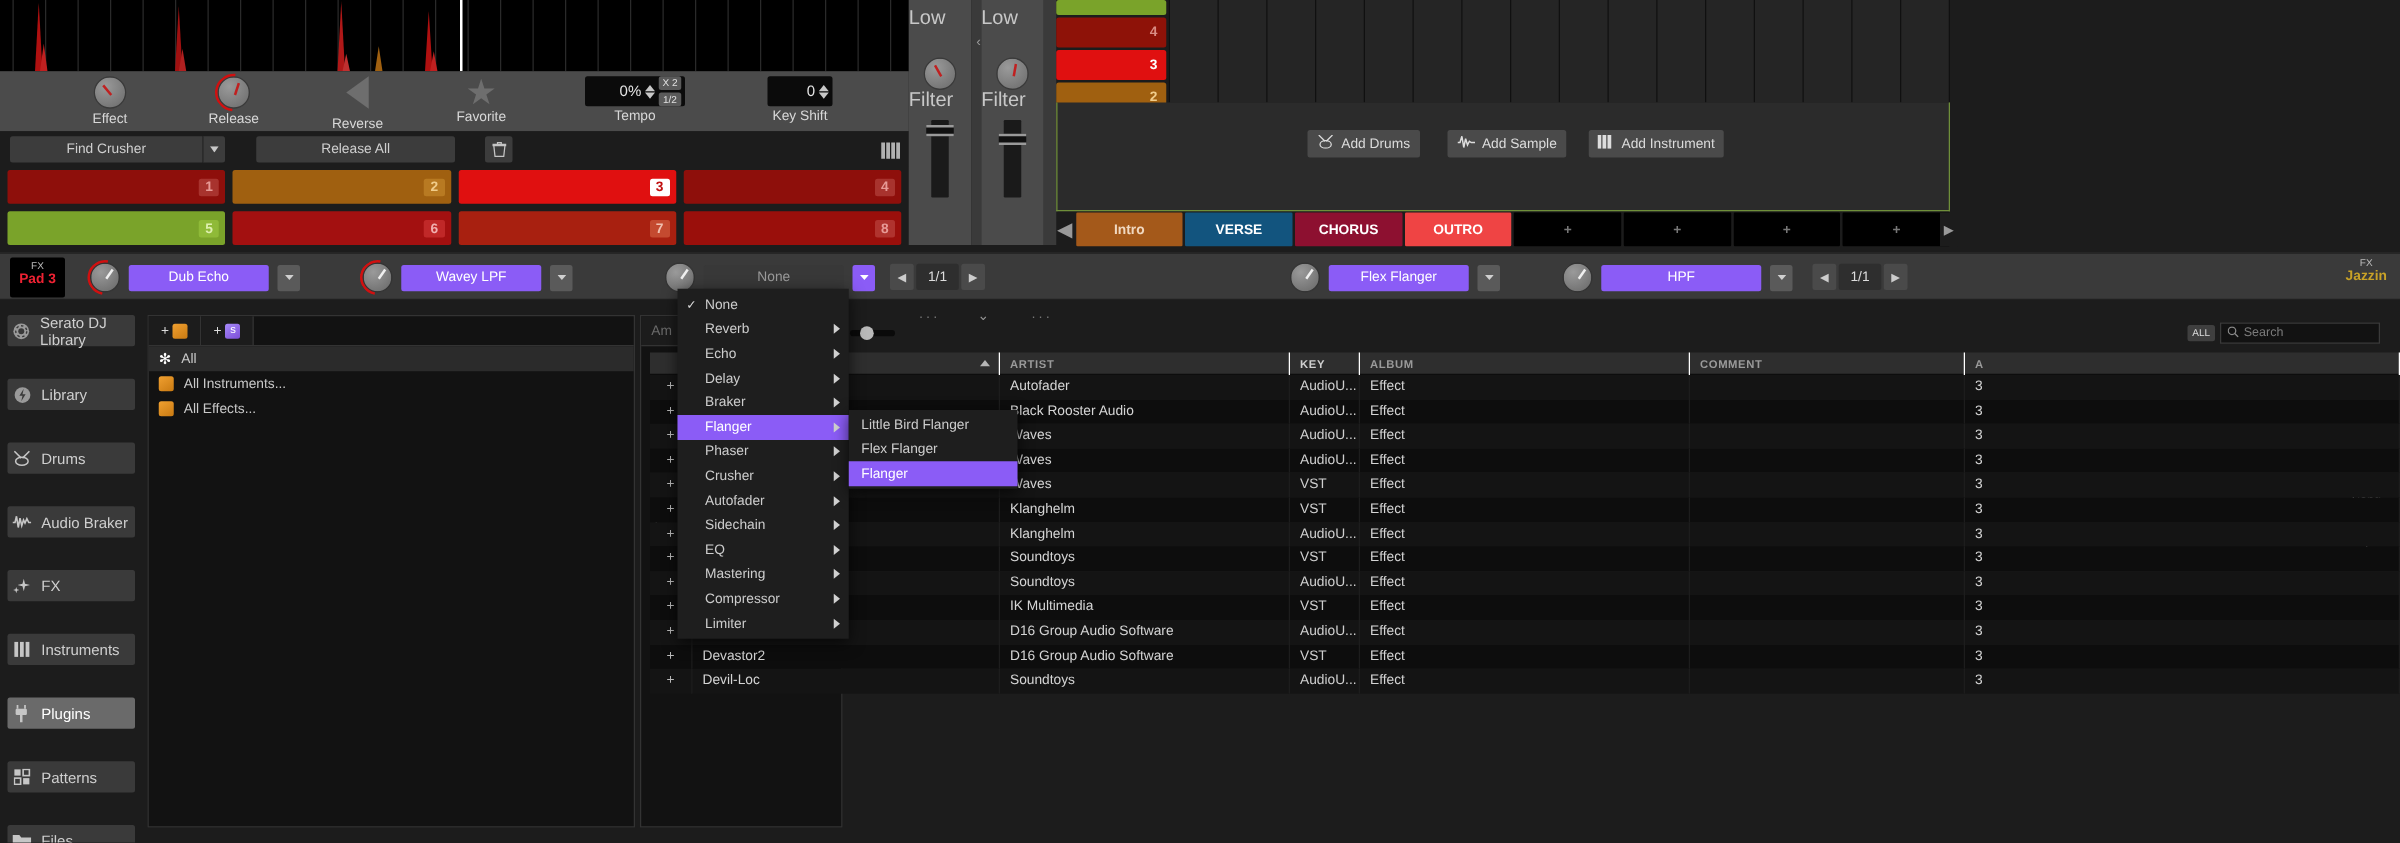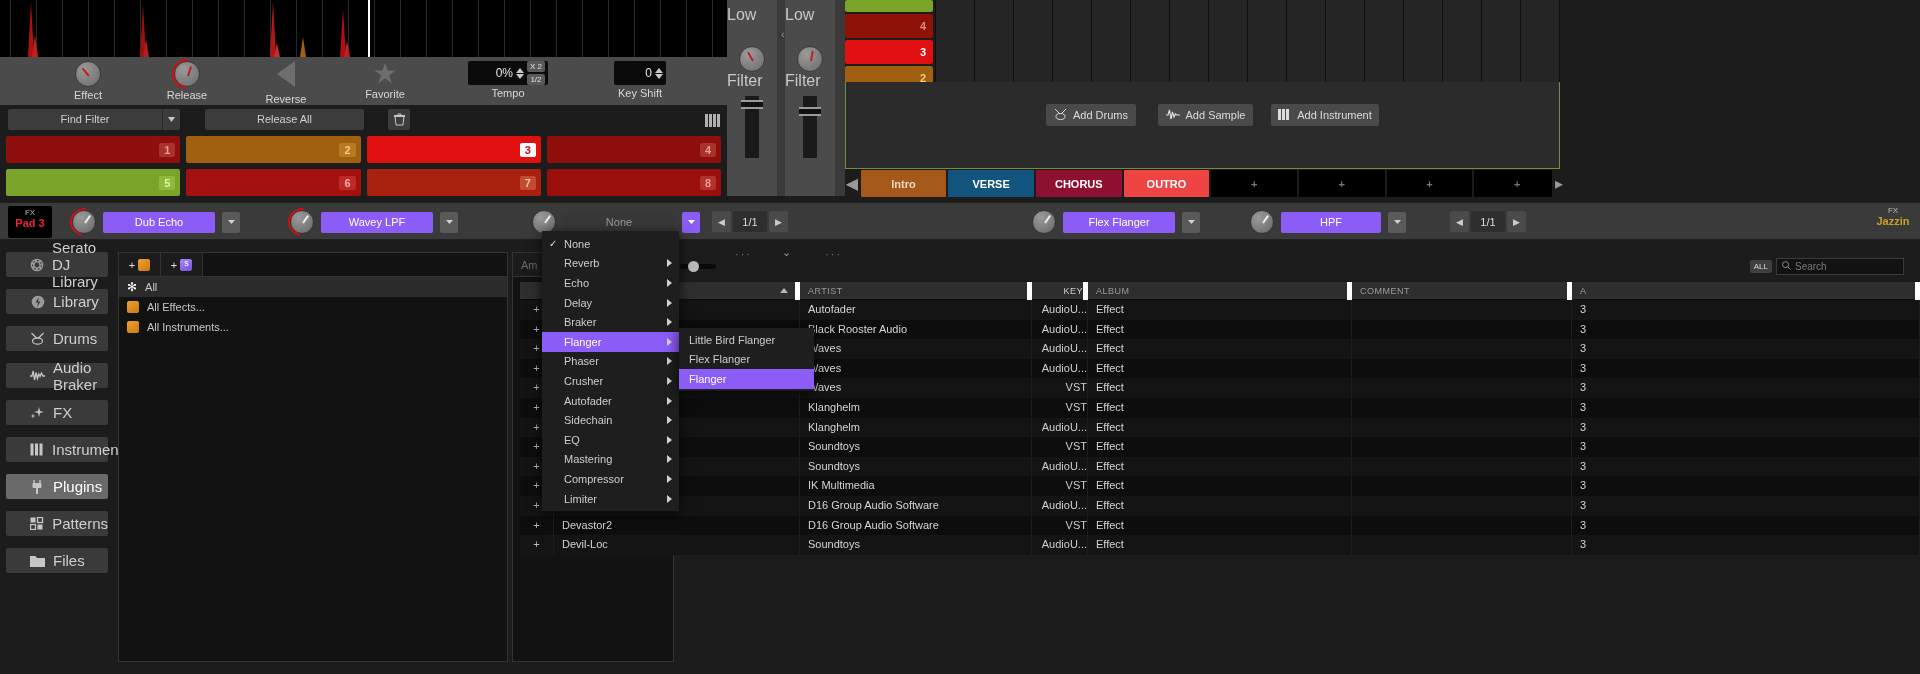--- a/index.html
+++ b/index.html
@@ -242,7 +242,7 @@
 
   <div class="find-row">
     <div class="findsel">
-      <div class="main">Find Filter</div>
+      <div class="main">Find Crusher</div>
       <div class="arw">
         <svg width="7" height="5" viewBox="0 0 7 5">
             <path d="M0 0 L7 0 L3.5 5 Z" fill="#c8c8c8"></path>

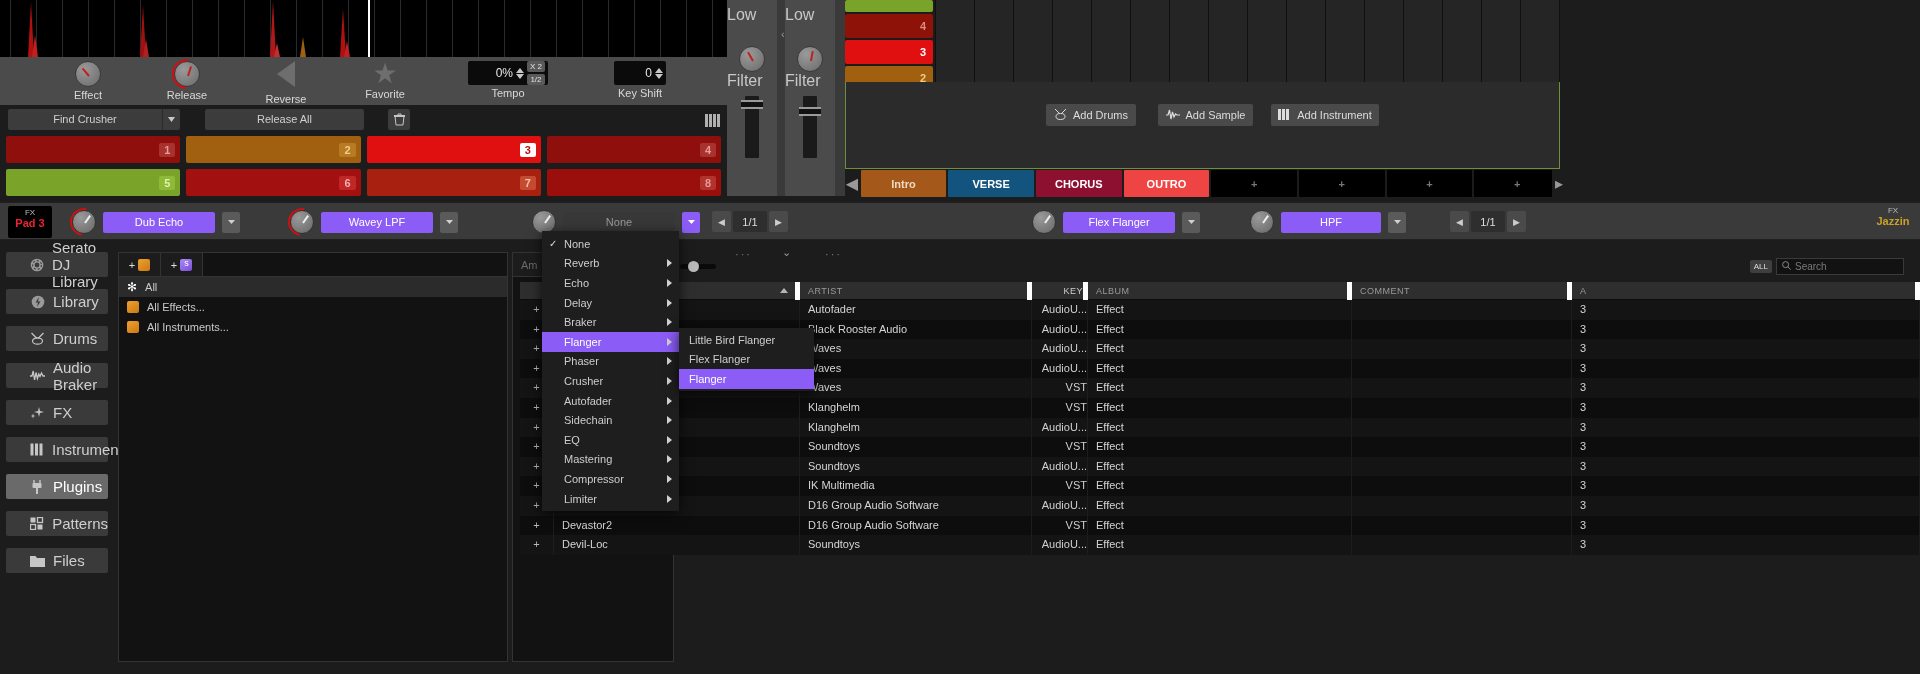--- a/index.html
+++ b/index.html
@@ -450,7 +450,7 @@
     </div>
     <div class="slot" style="left:1250px">
       <div class="k"></div>
-      <div class="name" style="width:100px">HPF</div>
+      <div class="name" style="width:128px">HPF</div>
       <div class="dd">
           <svg width="7" height="4" viewBox="0 0 7 4">
             <path d="M0 0 L7 0 L3.5 4 Z" fill="#d0d0d0"></path>

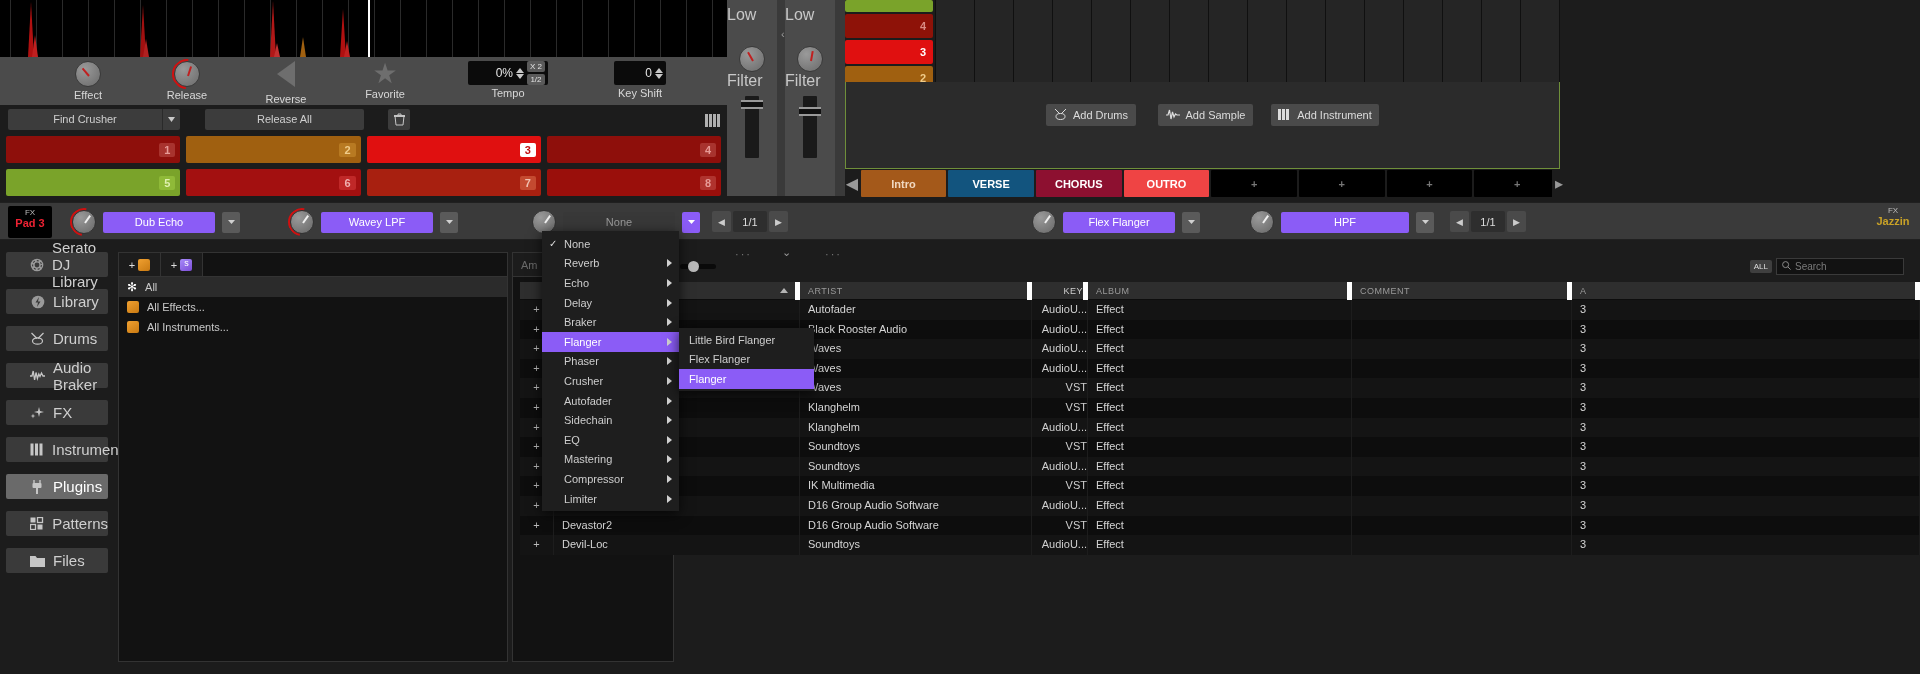--- a/index.html
+++ b/index.html
@@ -88,7 +88,7 @@
   
   .browser { position: absolute; left: 0; top: 240px; width: 1920px; height: 434px; background: #1c1c1c; }
   .sidebar { position: absolute; left: 6px; top: 12px; width: 102px; }
-  .sb-item { height: 25px; background: #3a3a3a; border-radius: 2px; display: flex; align-items: center; gap: 8px; padding-left: 24px; margin-bottom: 12px; font-size: 15px; color: #cfcfcf; }
+  .sb-item { height: 25px; background: #3a3a3a; border-radius: 2px; display: flex; align-items: center; gap: 8px; padding-left: 4px; margin-bottom: 26px; font-size: 12px; color: #cfcfcf; }
   .sb-item.active { background: #6a6a6a; color: #fff; }
   .sb-ico { width: 15px; height: 15px; display: flex; align-items: center; justify-content: center; color: #cfcfcf; }
 

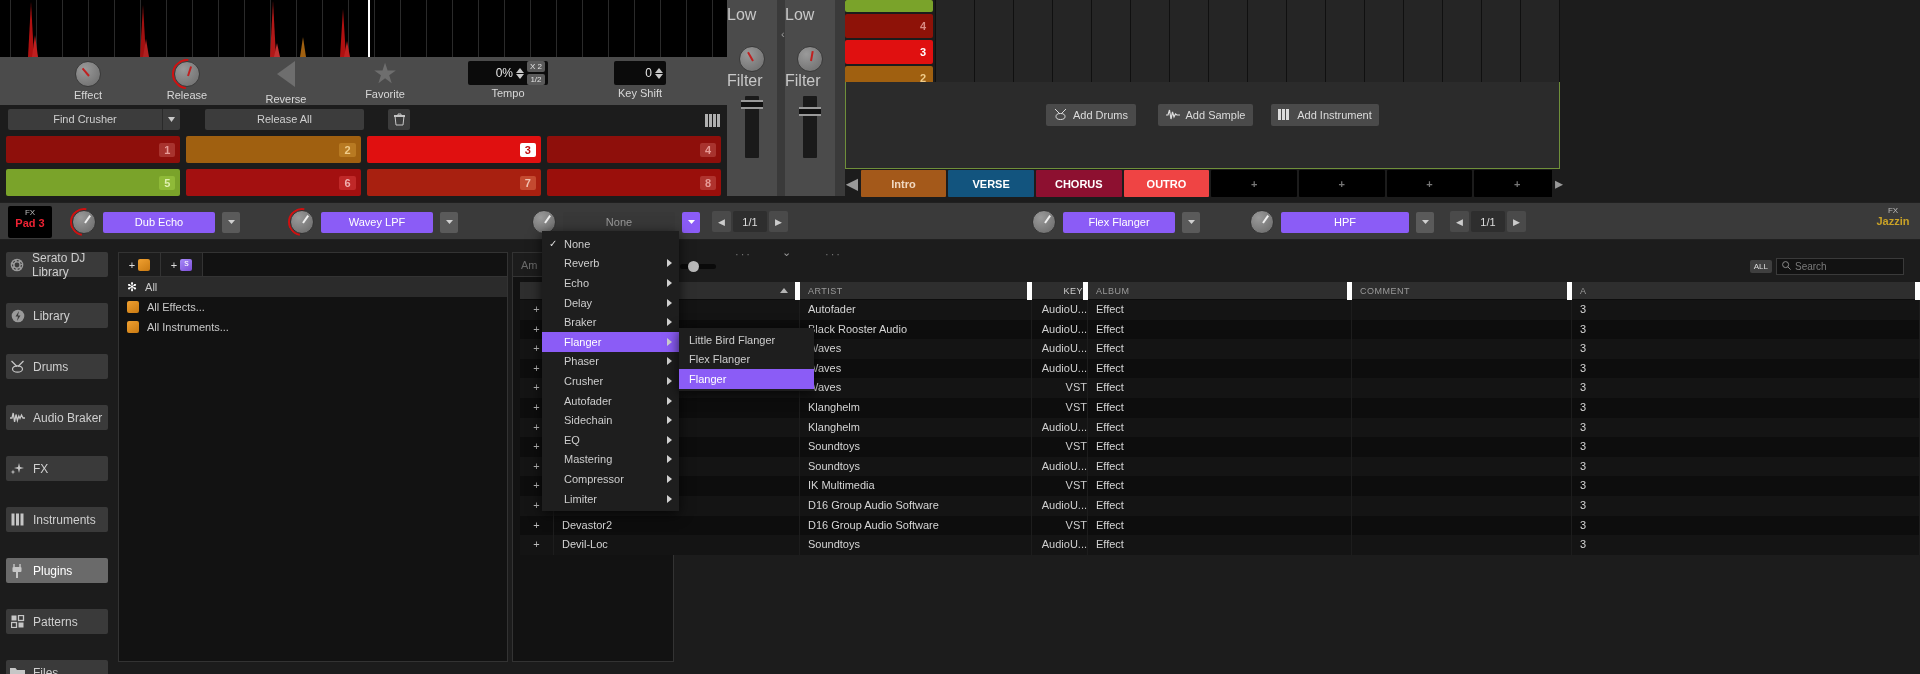--- a/index.html
+++ b/index.html
@@ -111,7 +111,7 @@
 
   .tbl { position: absolute; left: 520px; top: 42px; right: 0; bottom: 0; }
   .tbl-hd { height: 18px; background: #2e2e2e; display: flex; font-size: 9px; color: #9a9a9a; letter-spacing: .5px; align-items: center; border-bottom: 1px solid #0d0d0d; }
-  .tbl-hd > div { padding-left: 8px; border-right: 5px solid #ffffff; height: 18px; line-height: 18px; position: relative; }
+  .tbl-hd > div { padding-left: 8px; border-right: 1px solid #ffffff; height: 18px; line-height: 18px; position: relative; font-weight: bold; }
   .sortarw { position: absolute; right: 7px; top: 6px; width: 0; height: 0; border-left: 4px solid transparent; border-right: 4px solid transparent; border-bottom: 5px solid #b5b5b5; }
   .row { height: 19.6px; display: flex; font-size: 11px; color: #d5d5d5; align-items: center; }
   .row:nth-child(odd) { background: #141414; }

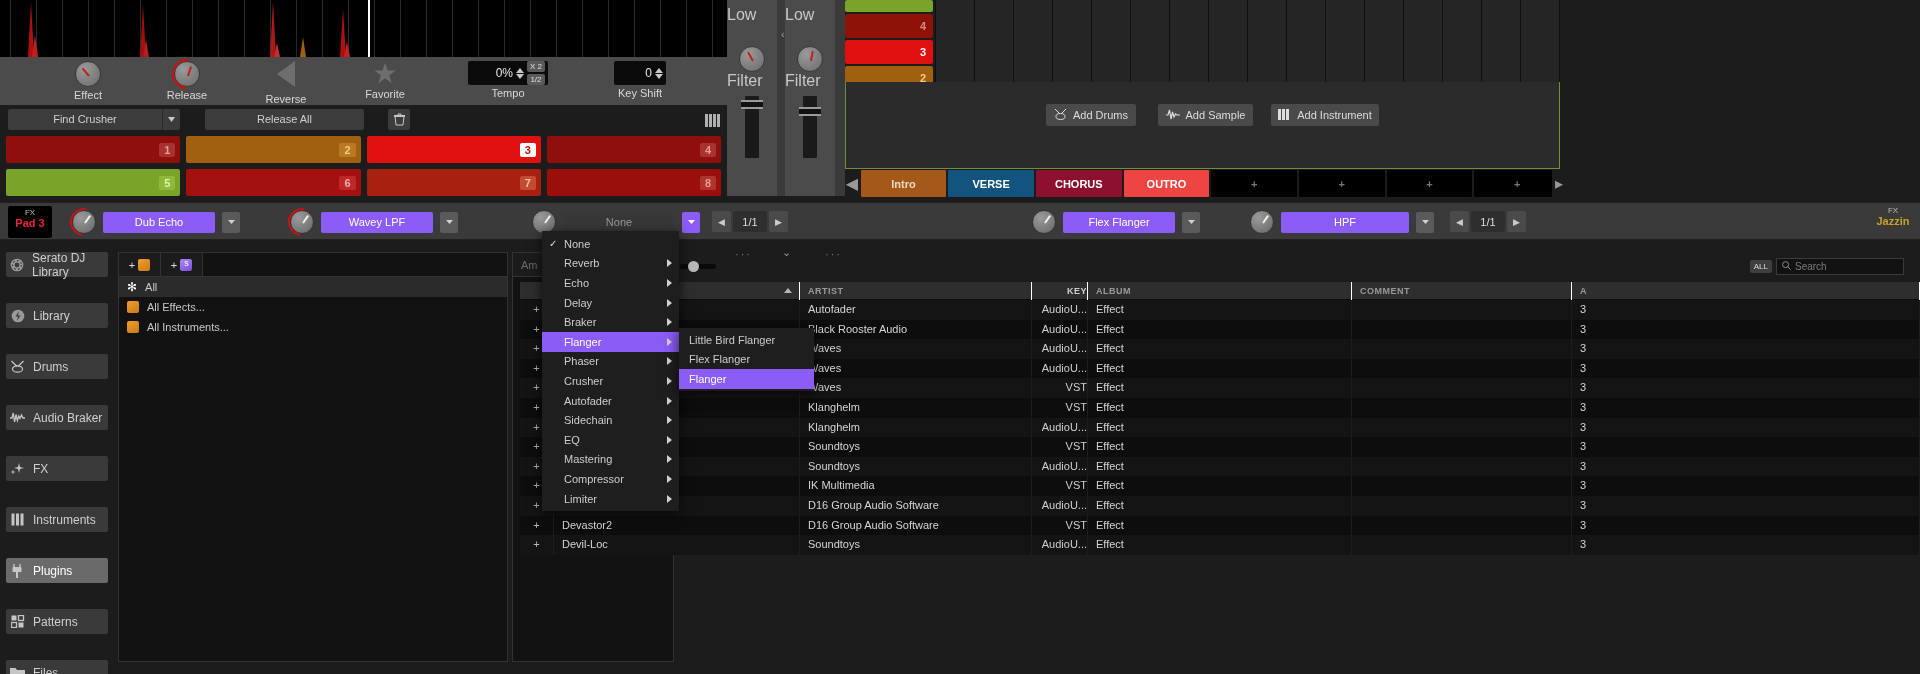--- a/index.html
+++ b/index.html
@@ -120,7 +120,7 @@
   .c-ico { width: 34px; text-align: center; padding-left: 0 !important; color: #bbb; }
   .c-name { width: 246px; }
   .c-artist { width: 232px; }
-  .c-key { width: 56px; color: #cfcfcf; text-align: right; }
+  .c-key { width: 56px; color: #cfcfcf; }
   .c-album { width: 264px; }
   .c-comment { width: 220px; }
   .c-rest { flex: 1; }

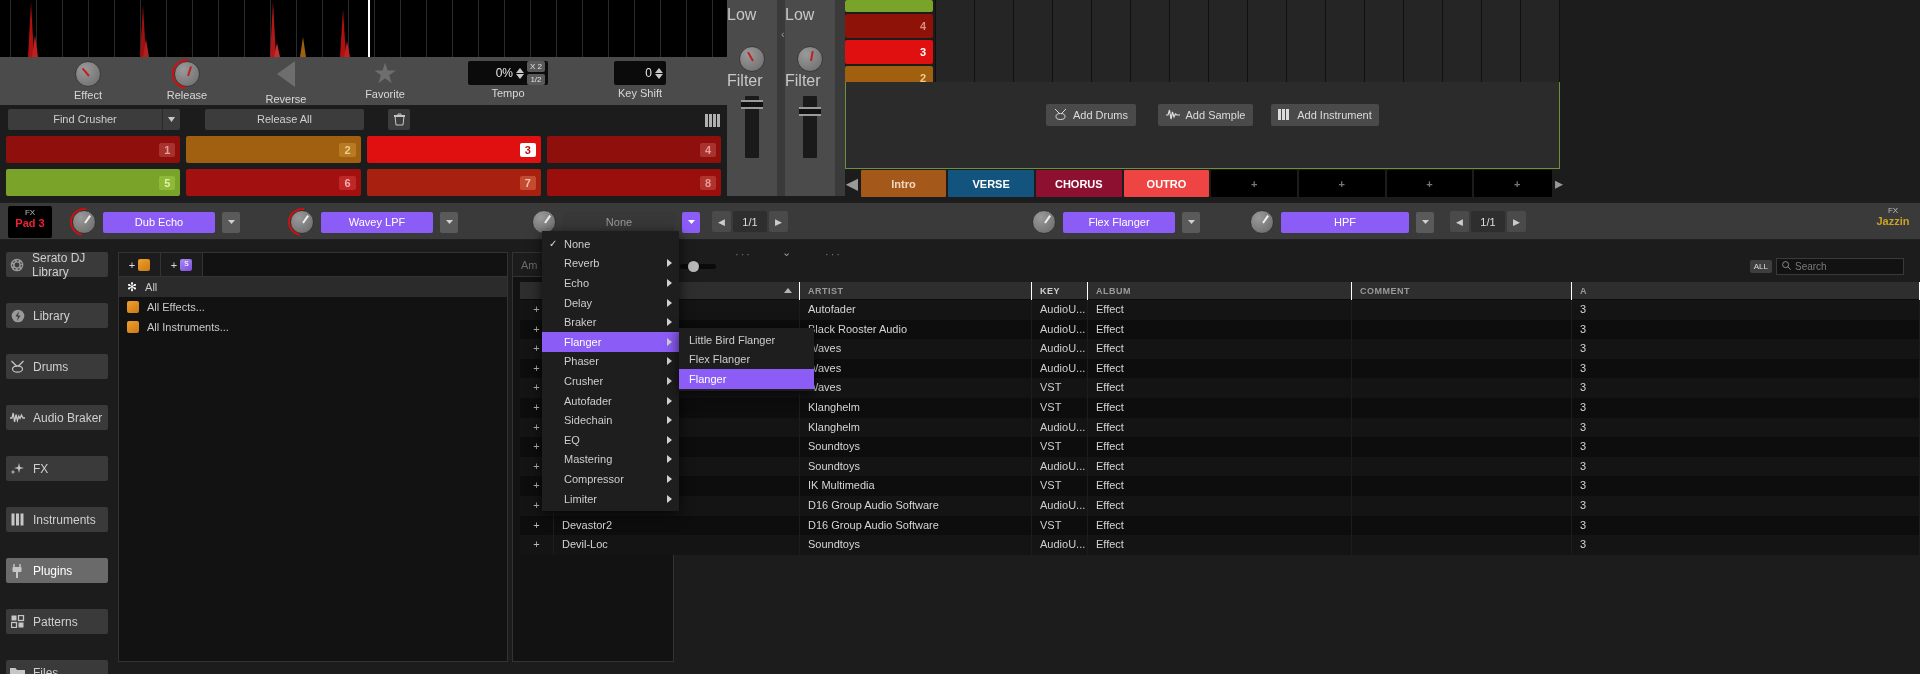--- a/index.html
+++ b/index.html
@@ -579,11 +579,11 @@
           </div>
           <div class="citem">
             <span class="cube" style="display: inline-block;"></span>
-            <span>All Effects...</span>
+            <span>All Instruments...</span>
           </div>
           <div class="citem">
             <span class="cube" style="display: inline-block;"></span>
-            <span>All Instruments...</span>
+            <span>All Effects...</span>
           </div>
         </div>
     </div>

